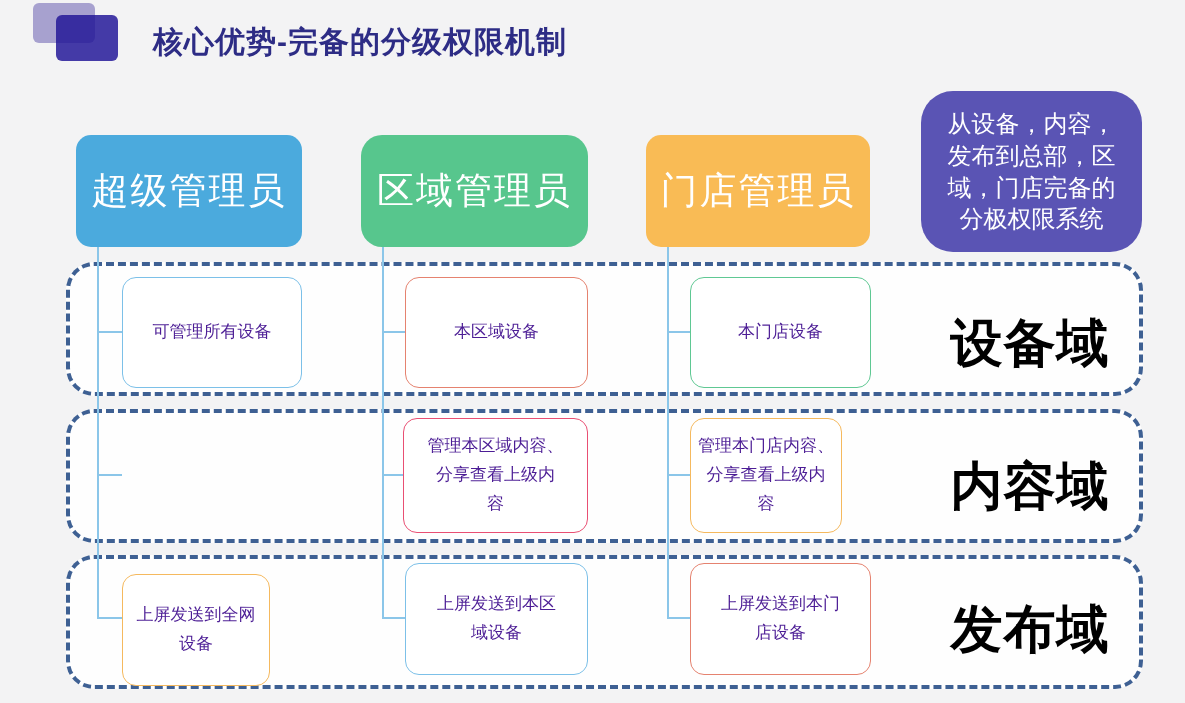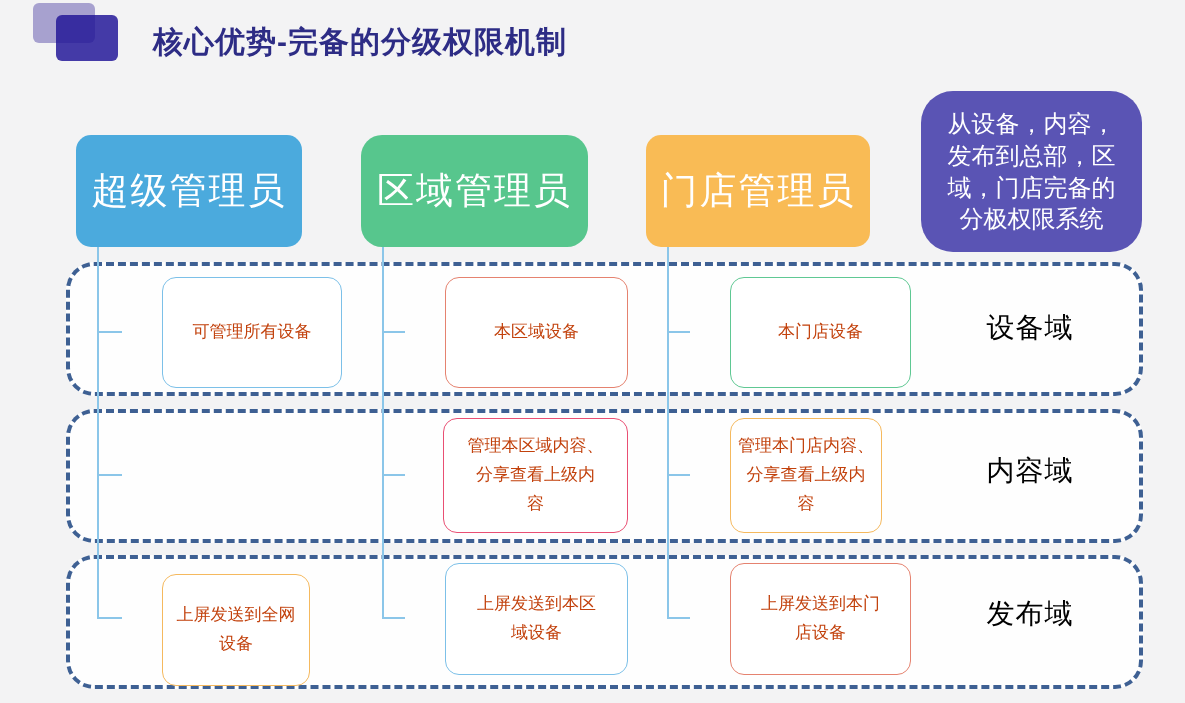--- a/index.html
+++ b/index.html
@@ -35,8 +35,8 @@
   .cell{
     position:absolute;background:#ffffff;border:1.6px solid;border-radius:14px;
     display:flex;align-items:center;justify-content:center;text-align:center;
-    font-size:17px;line-height:1.7;color:#c2410c;white-space:pre-line;
-    box-sizing:border-box;padding:2px 6px;margin-left:40px;
+    font-size:17px;line-height:1.7;color:#4c1d95;white-space:pre-line;
+    box-sizing:border-box;padding:2px 6px;
   }
   .rowlabel{
     position:absolute;left:930px;width:200px;text-align:center;

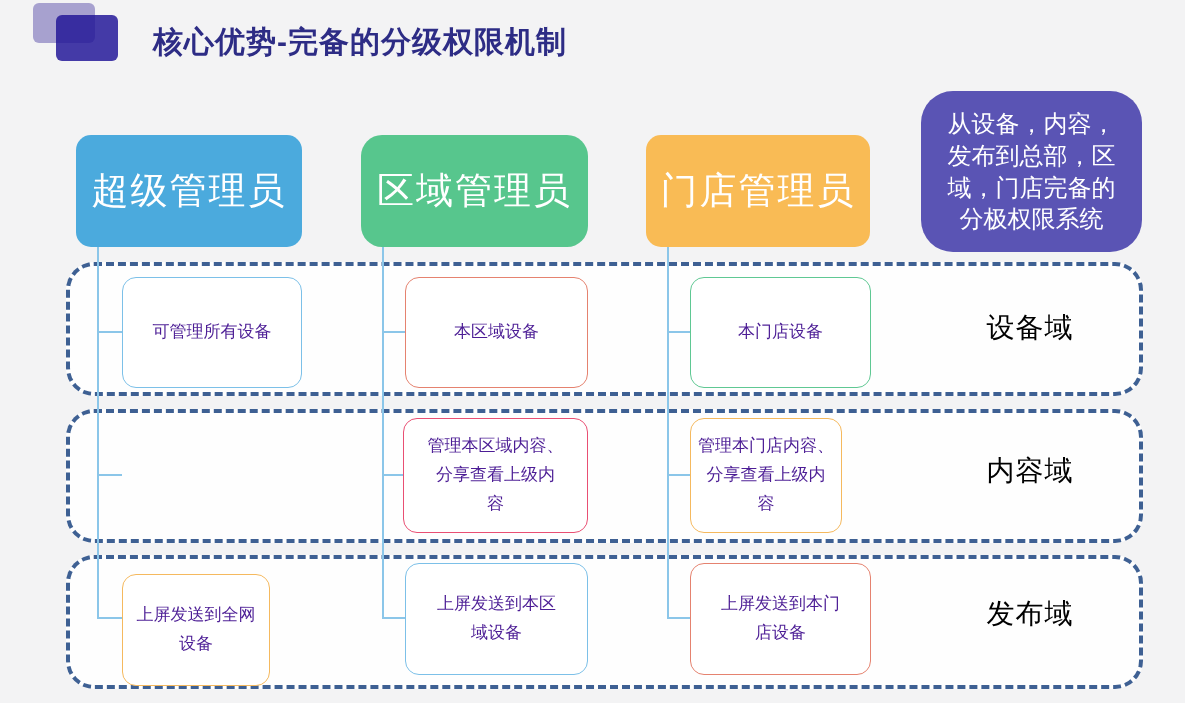--- a/index.html
+++ b/index.html
@@ -40,7 +40,7 @@
   }
   .rowlabel{
     position:absolute;left:930px;width:200px;text-align:center;
-    font-size:28px;font-weight:400;color:#000000;letter-spacing:1px;white-space:nowrap;
+    font-size:52px;font-weight:700;color:#000000;letter-spacing:1px;white-space:nowrap;
   }
 </style>
 </head>

